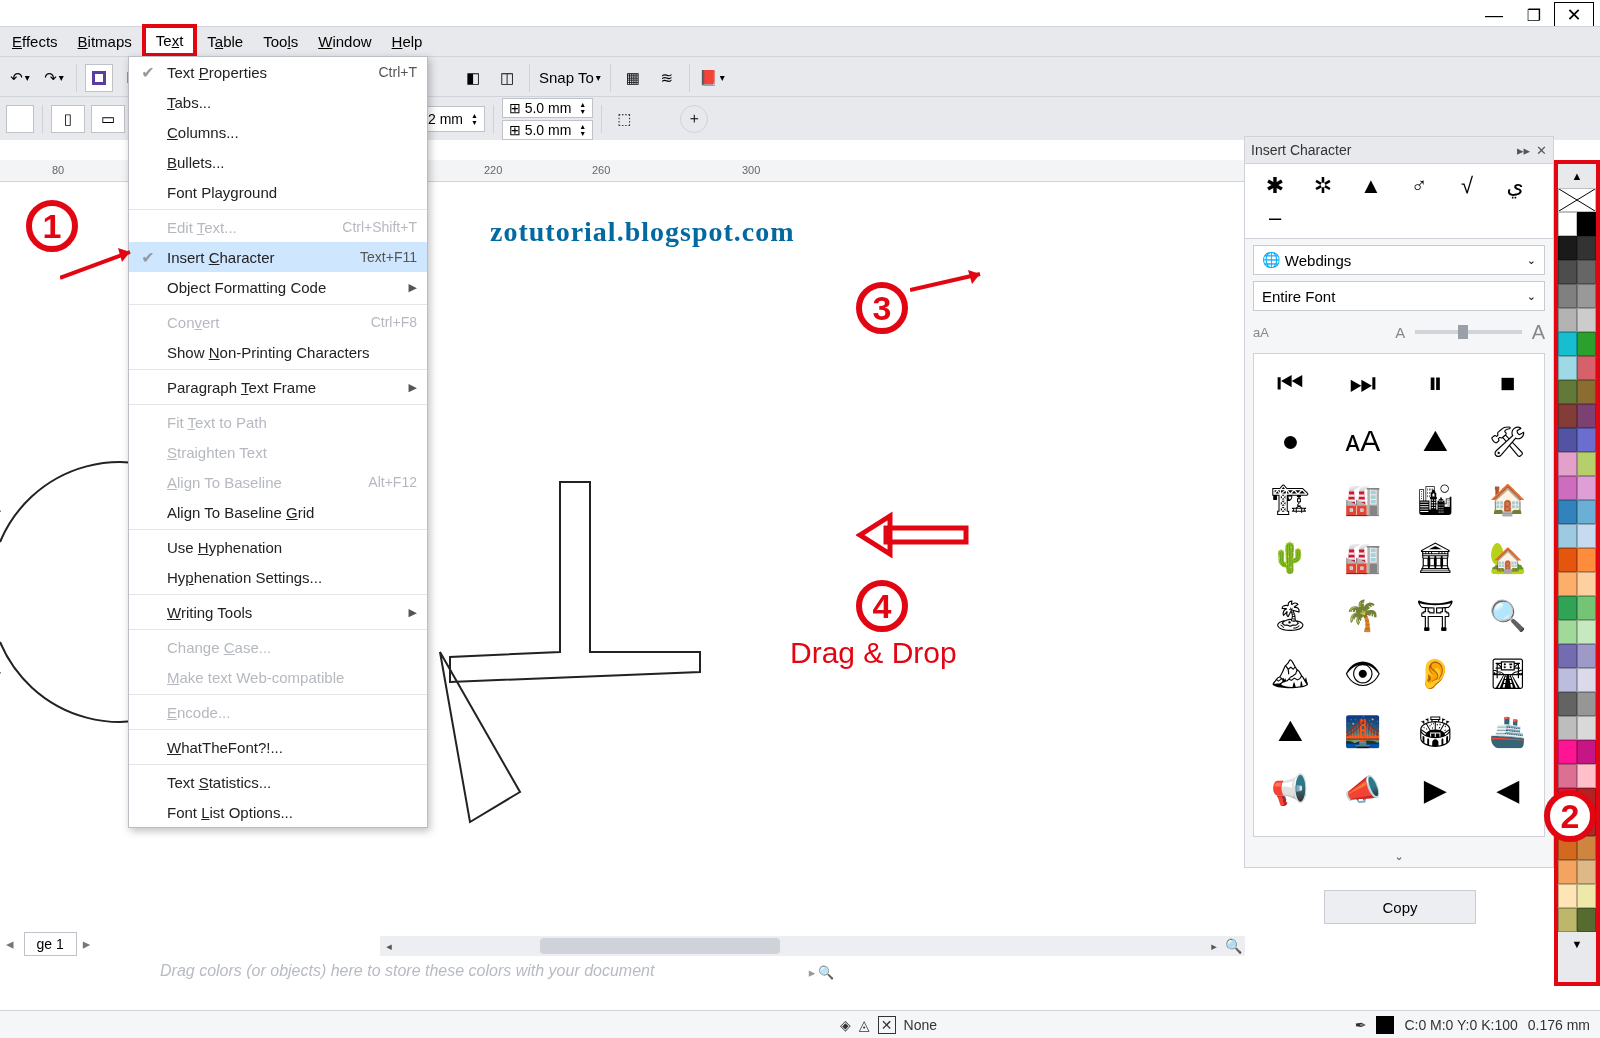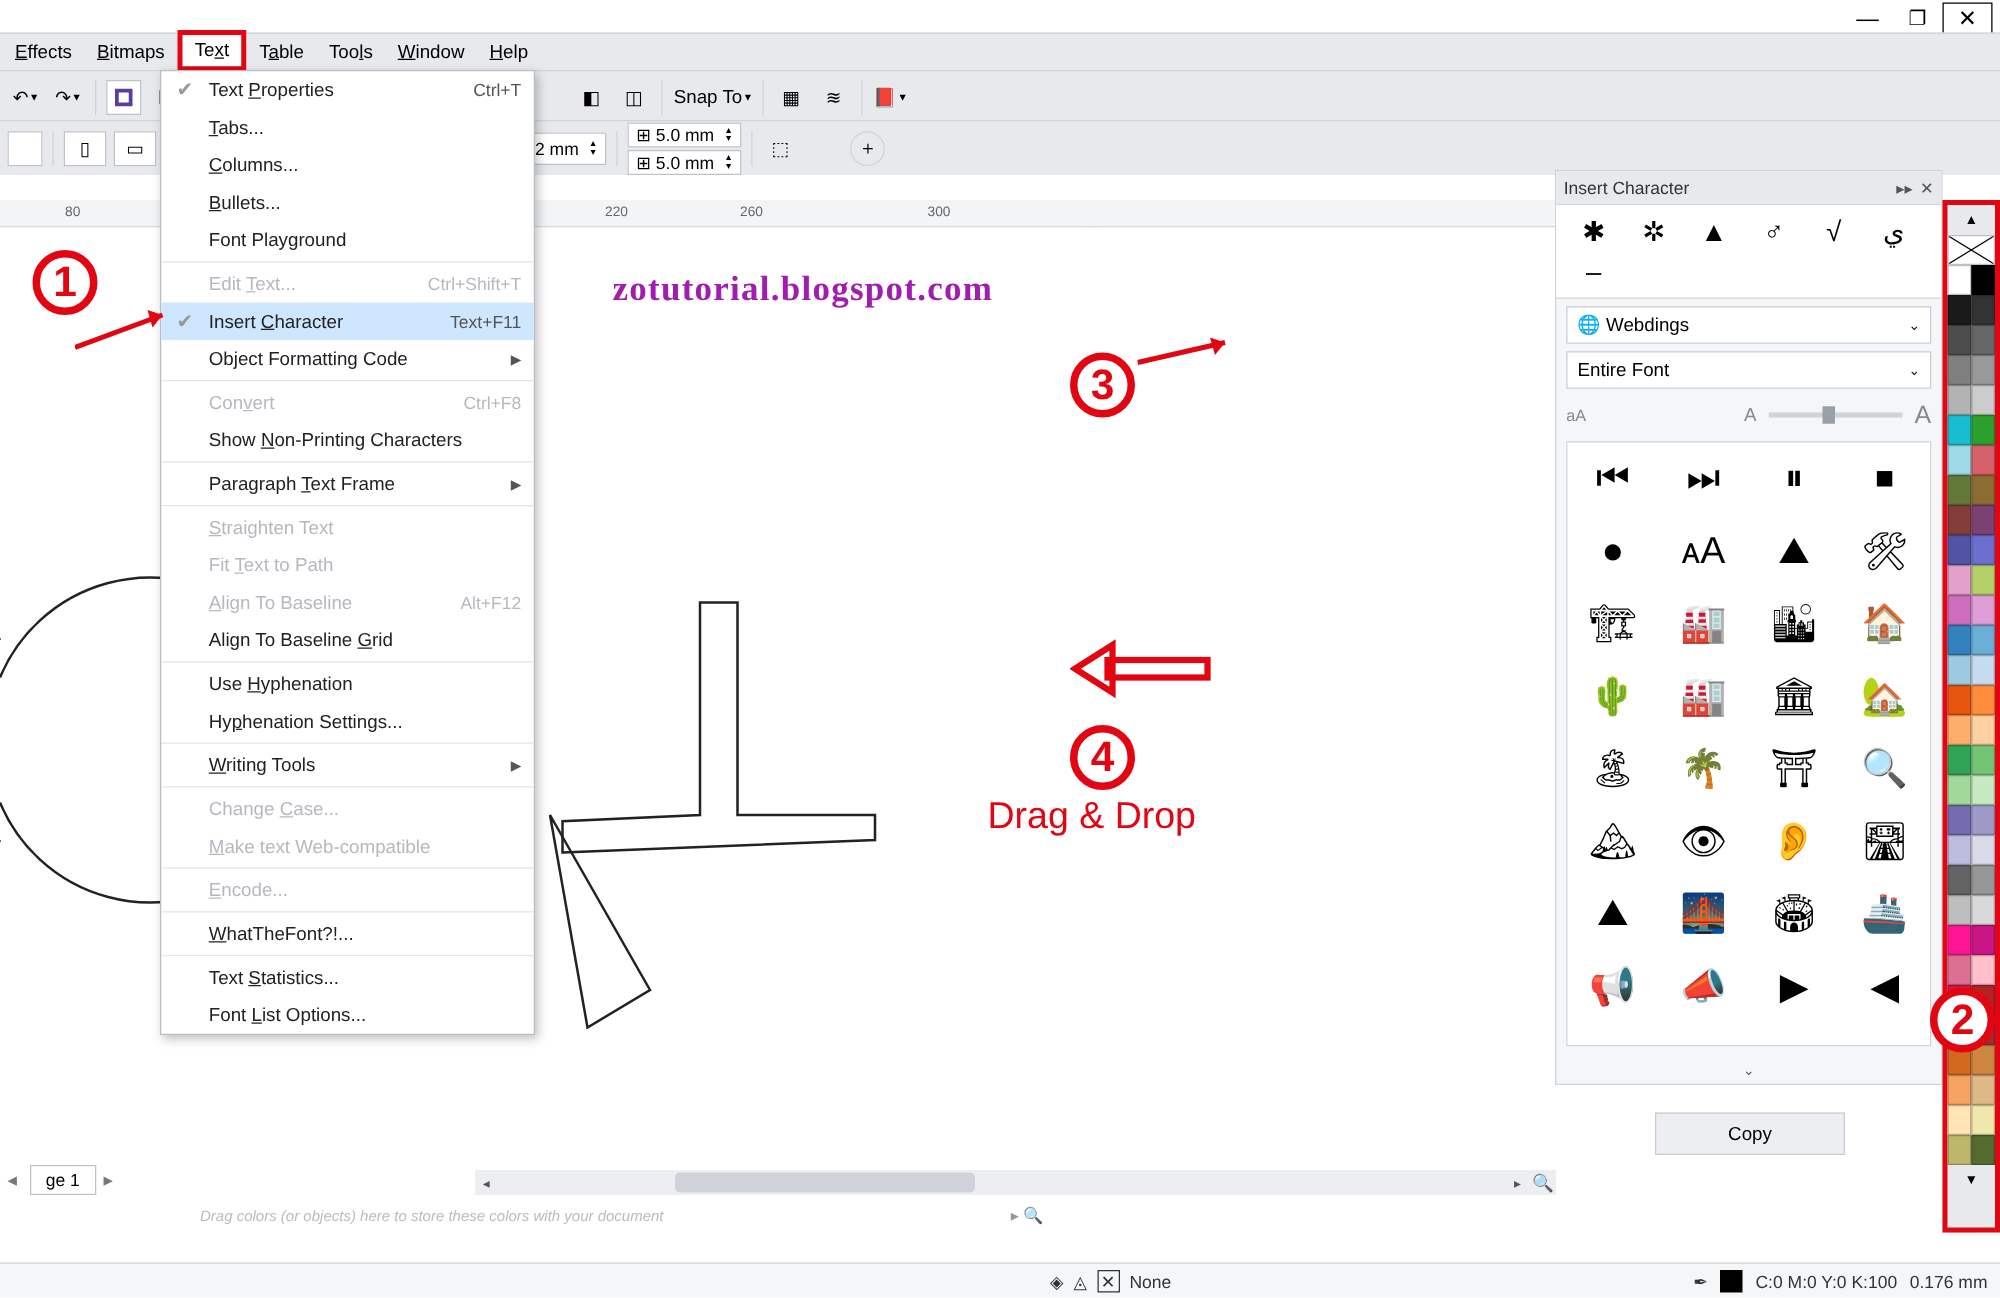--- a/index.html
+++ b/index.html
@@ -38,7 +38,7 @@
 
 
 .canvas{position:absolute;top:182px;left:0;bottom:52px;right:355px;background:#fff;overflow:hidden;}
-.wm{position:absolute;top:34px;left:490px;color:#a21caf;font:700 28px Georgia,serif;letter-spacing:1px;}
+.wm{position:absolute;top:34px;left:490px;color:#0369a1;font:700 28px Georgia,serif;letter-spacing:1px;}
 .pagename{position:absolute;left:0;bottom:30px;height:24px;display:flex;align-items:center;}
 .pagename .tab{padding:3px 12px;border:1px solid #bfc3c9;background:#fff;margin-left:4px;font-size:14px;}
 .hscroll{position:absolute;left:380px;bottom:30px;right:0;height:20px;background:#eceef1;}

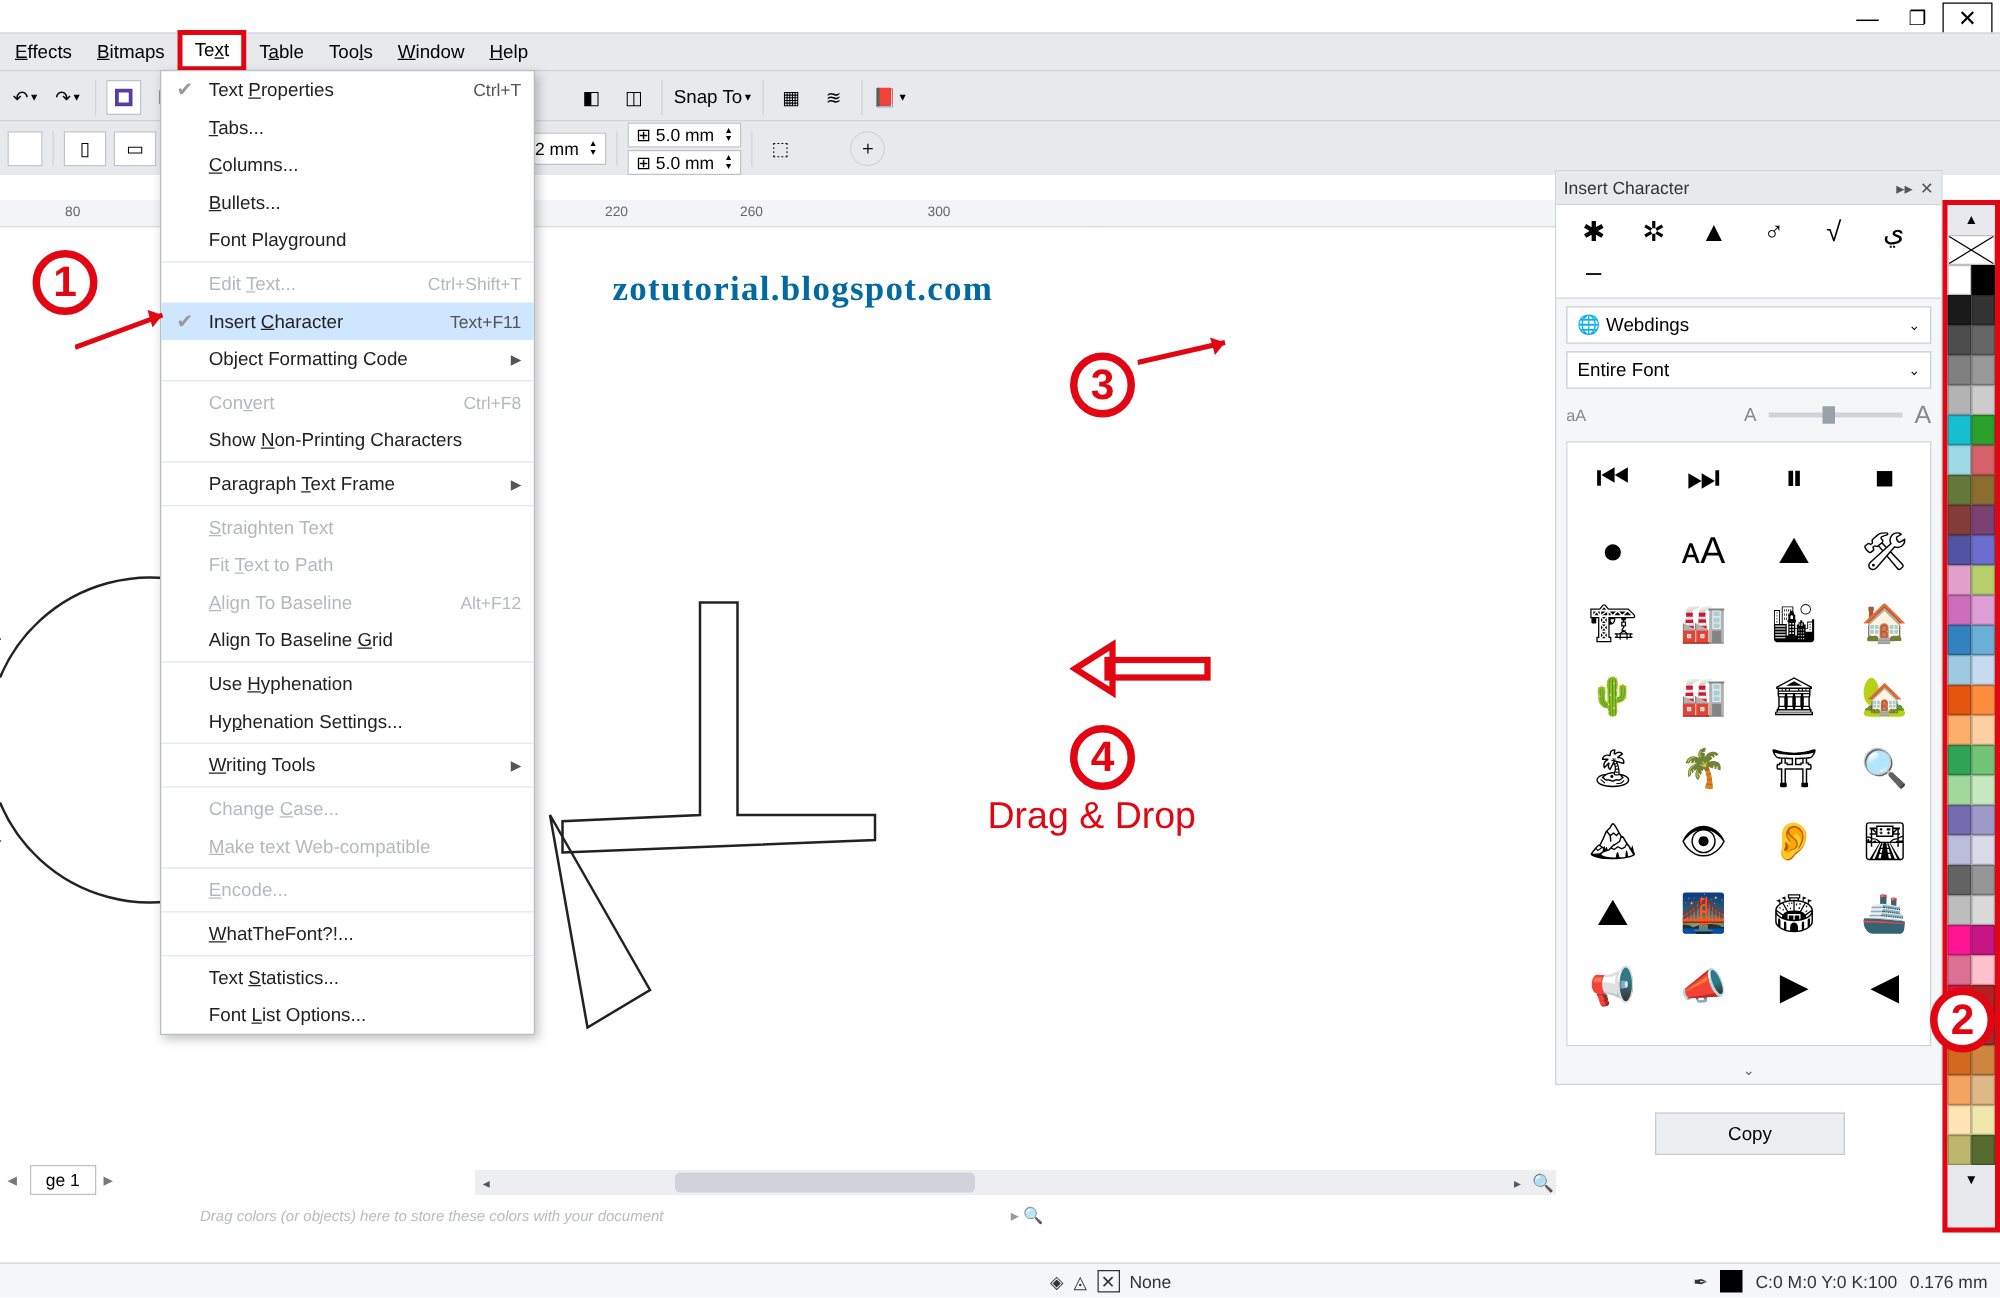--- a/index.html
+++ b/index.html
@@ -275,11 +275,11 @@
     <div class="sep"></div>
     <div class="row dim">
       <div class="ic"></div>
+      <div class="tx">Fit <u>T</u>ext to Path</div>
+    </div>
+    <div class="row dim">
+      <div class="ic"></div>
       <div class="tx"><u>S</u>traighten Text</div>
-    </div>
-    <div class="row dim">
-      <div class="ic"></div>
-      <div class="tx">Fit <u>T</u>ext to Path</div>
     </div>
     <div class="row dim">
       <div class="ic"></div>

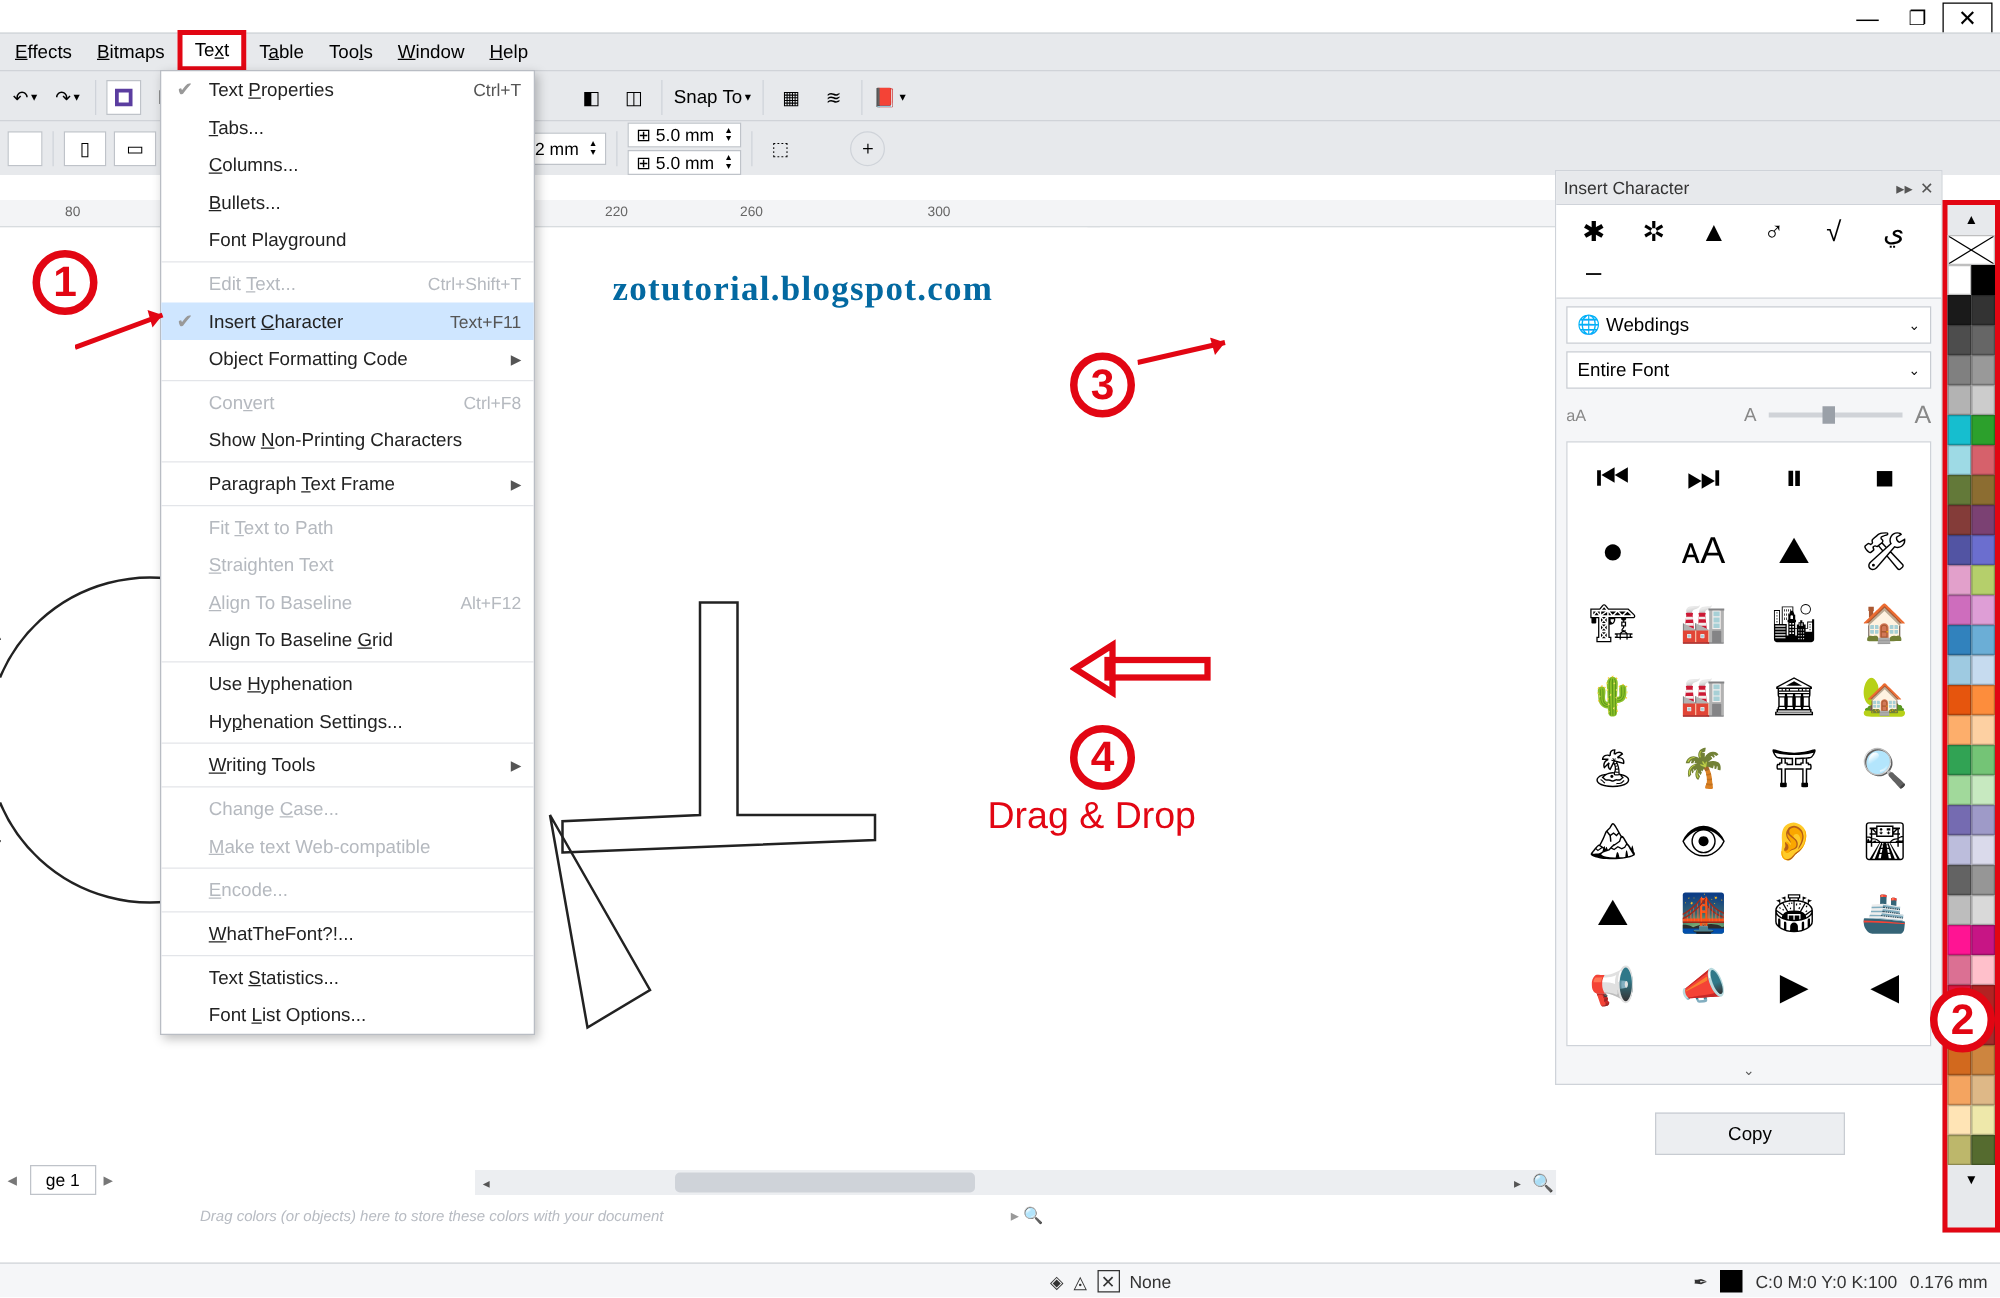--- a/index.html
+++ b/index.html
@@ -45,7 +45,7 @@
 .hscroll .thumb{position:absolute;left:160px;width:240px;top:2px;bottom:2px;background:#cfd3d9;border-radius:4px;}
 .hscroll .arr{position:absolute;top:0;bottom:0;width:18px;display:flex;align-items:center;justify-content:center;font-size:11px;color:#555;}
 .zoomico{position:absolute;right:2px;top:2px;font-size:14px;}
-.colhint{position:absolute;left:160px;bottom:6px;color:#b7bbc2;font-style:italic;font-size:12px;}
+.colhint{position:absolute;left:160px;bottom:6px;color:#b7bbc2;font-style:italic;font-size:16px;}
 .colhint-r{position:absolute;right:410px;bottom:6px;color:#999;font-size:13px;}
 
 

